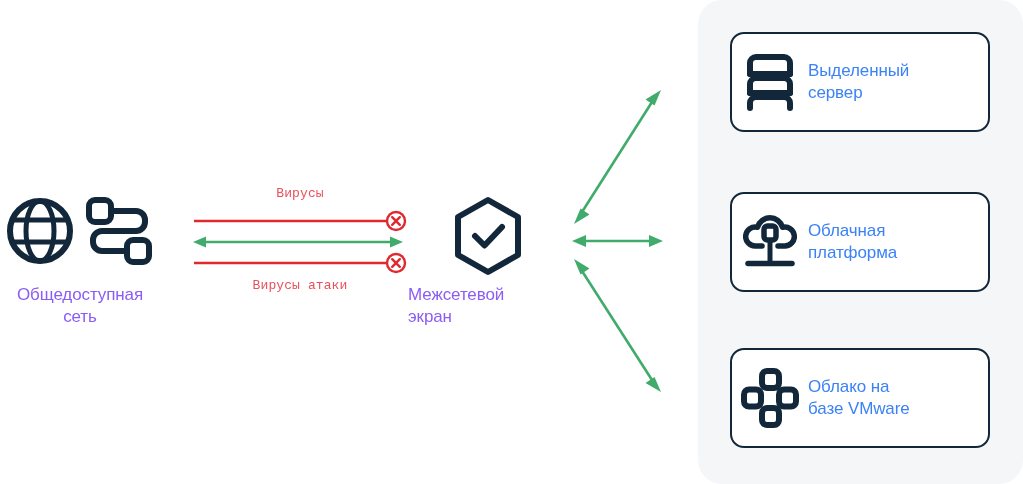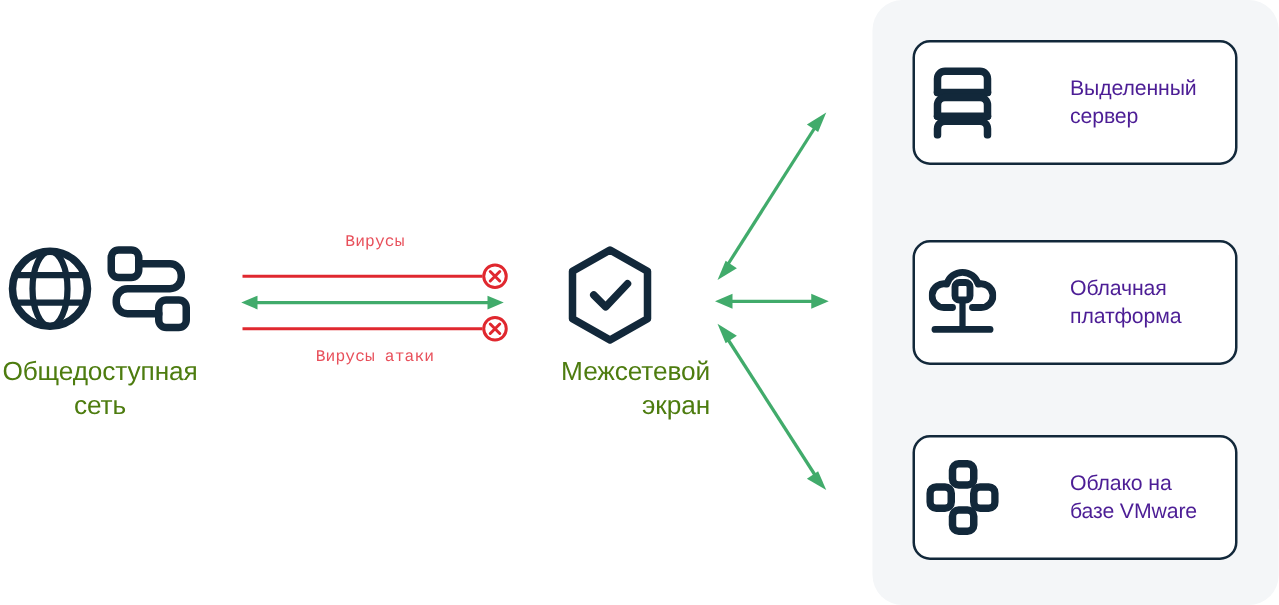--- a/index.html
+++ b/index.html
@@ -59,11 +59,10 @@
   .card-label {
     font-size: 17px;
     line-height: 1.32;
-    color: #4c1d95;
+    color: #3b82f6;
     font-family: "Liberation Sans", sans-serif;
     white-space: pre-line;
     letter-spacing: -0.1px;
-    margin-left: 48px;
   }
 
   

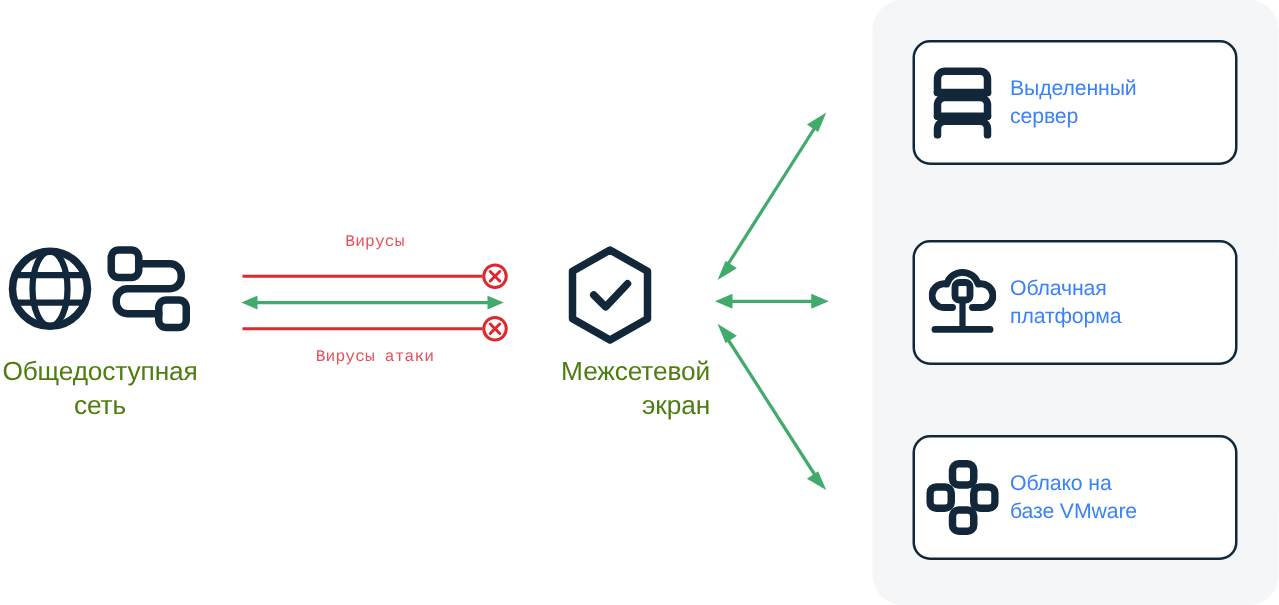--- a/index.html
+++ b/index.html
@@ -81,9 +81,9 @@
     height: 86px;
   }
   .node-caption {
-    font-size: 21px;
+    font-size: 17px;
     line-height: 1.3;
-    color: #4d7c0f;
+    color: #8b5cf6;
     white-space: pre-line;
     margin-top: 8px;
     letter-spacing: -0.1px;

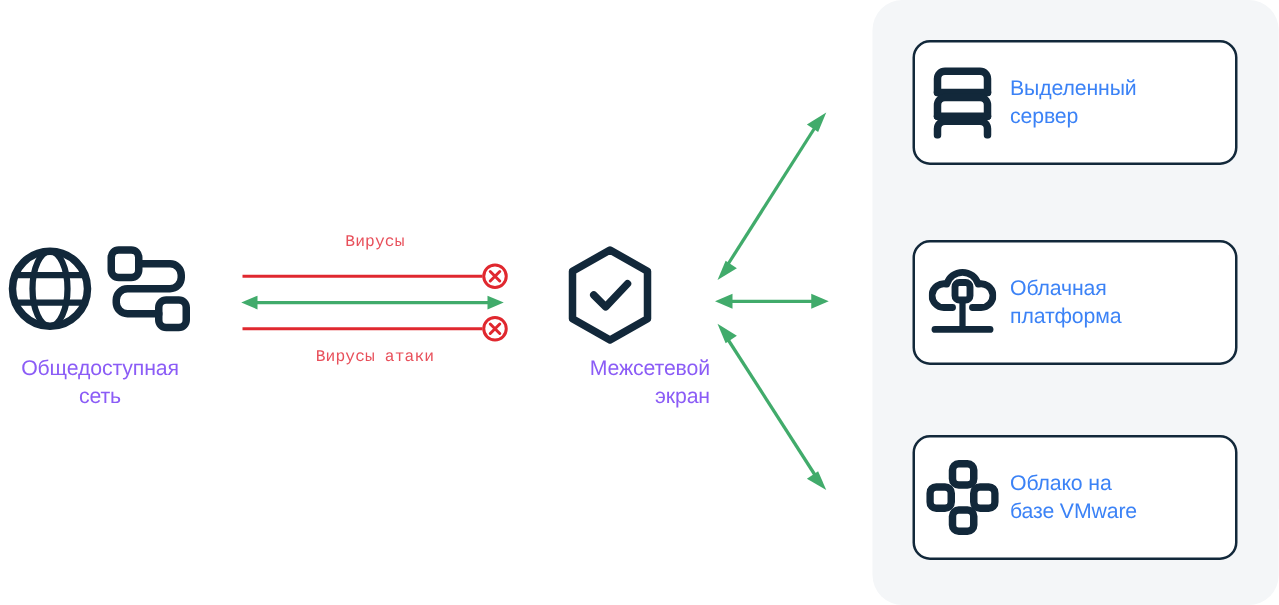--- a/index.html
+++ b/index.html
@@ -95,7 +95,7 @@
     left: 408px;
     top: 196px;
     width: 160px;
-    text-align: right;
+    text-align: left;
   }
   .node-firewall-icon {
     height: 80px;

